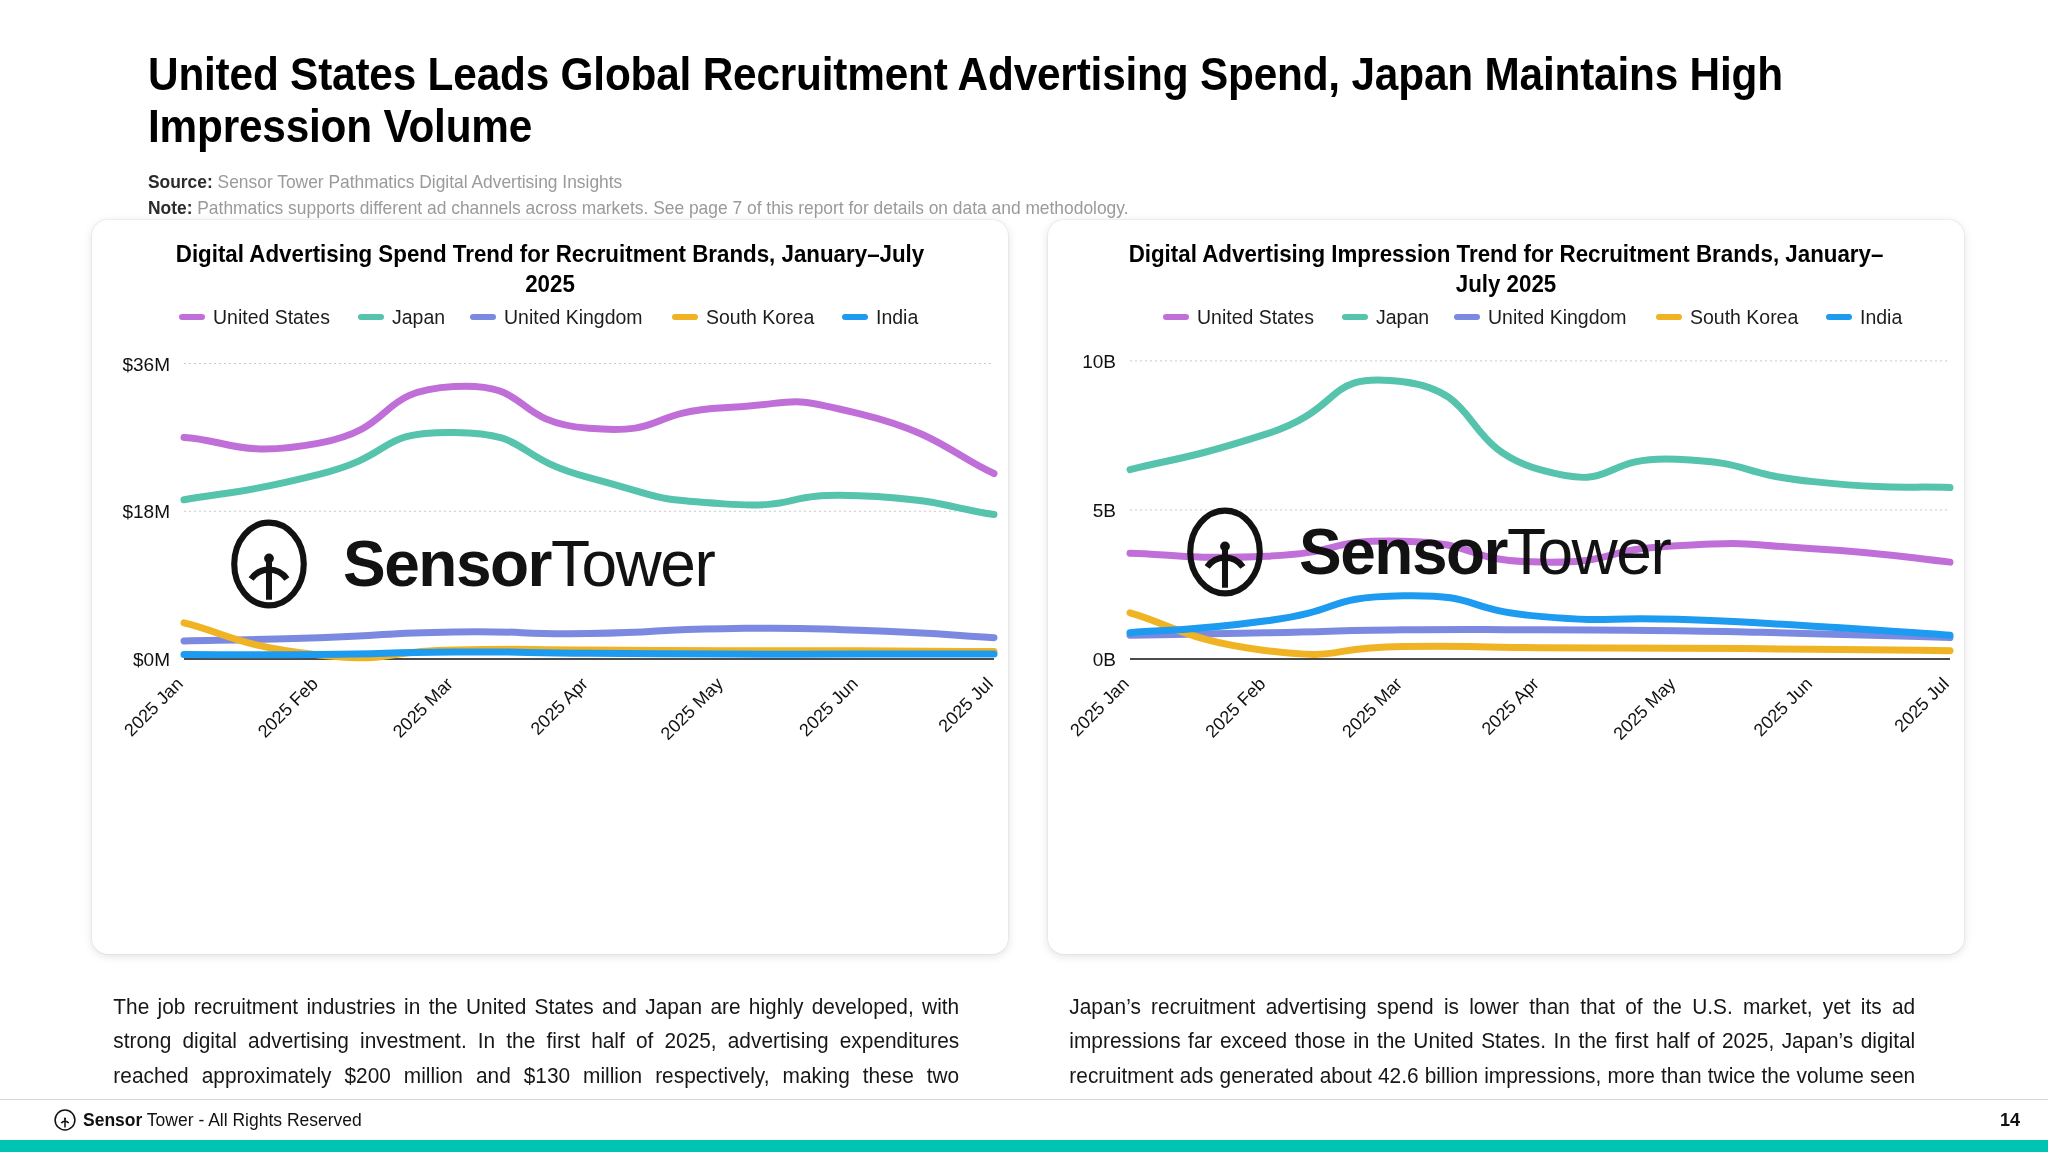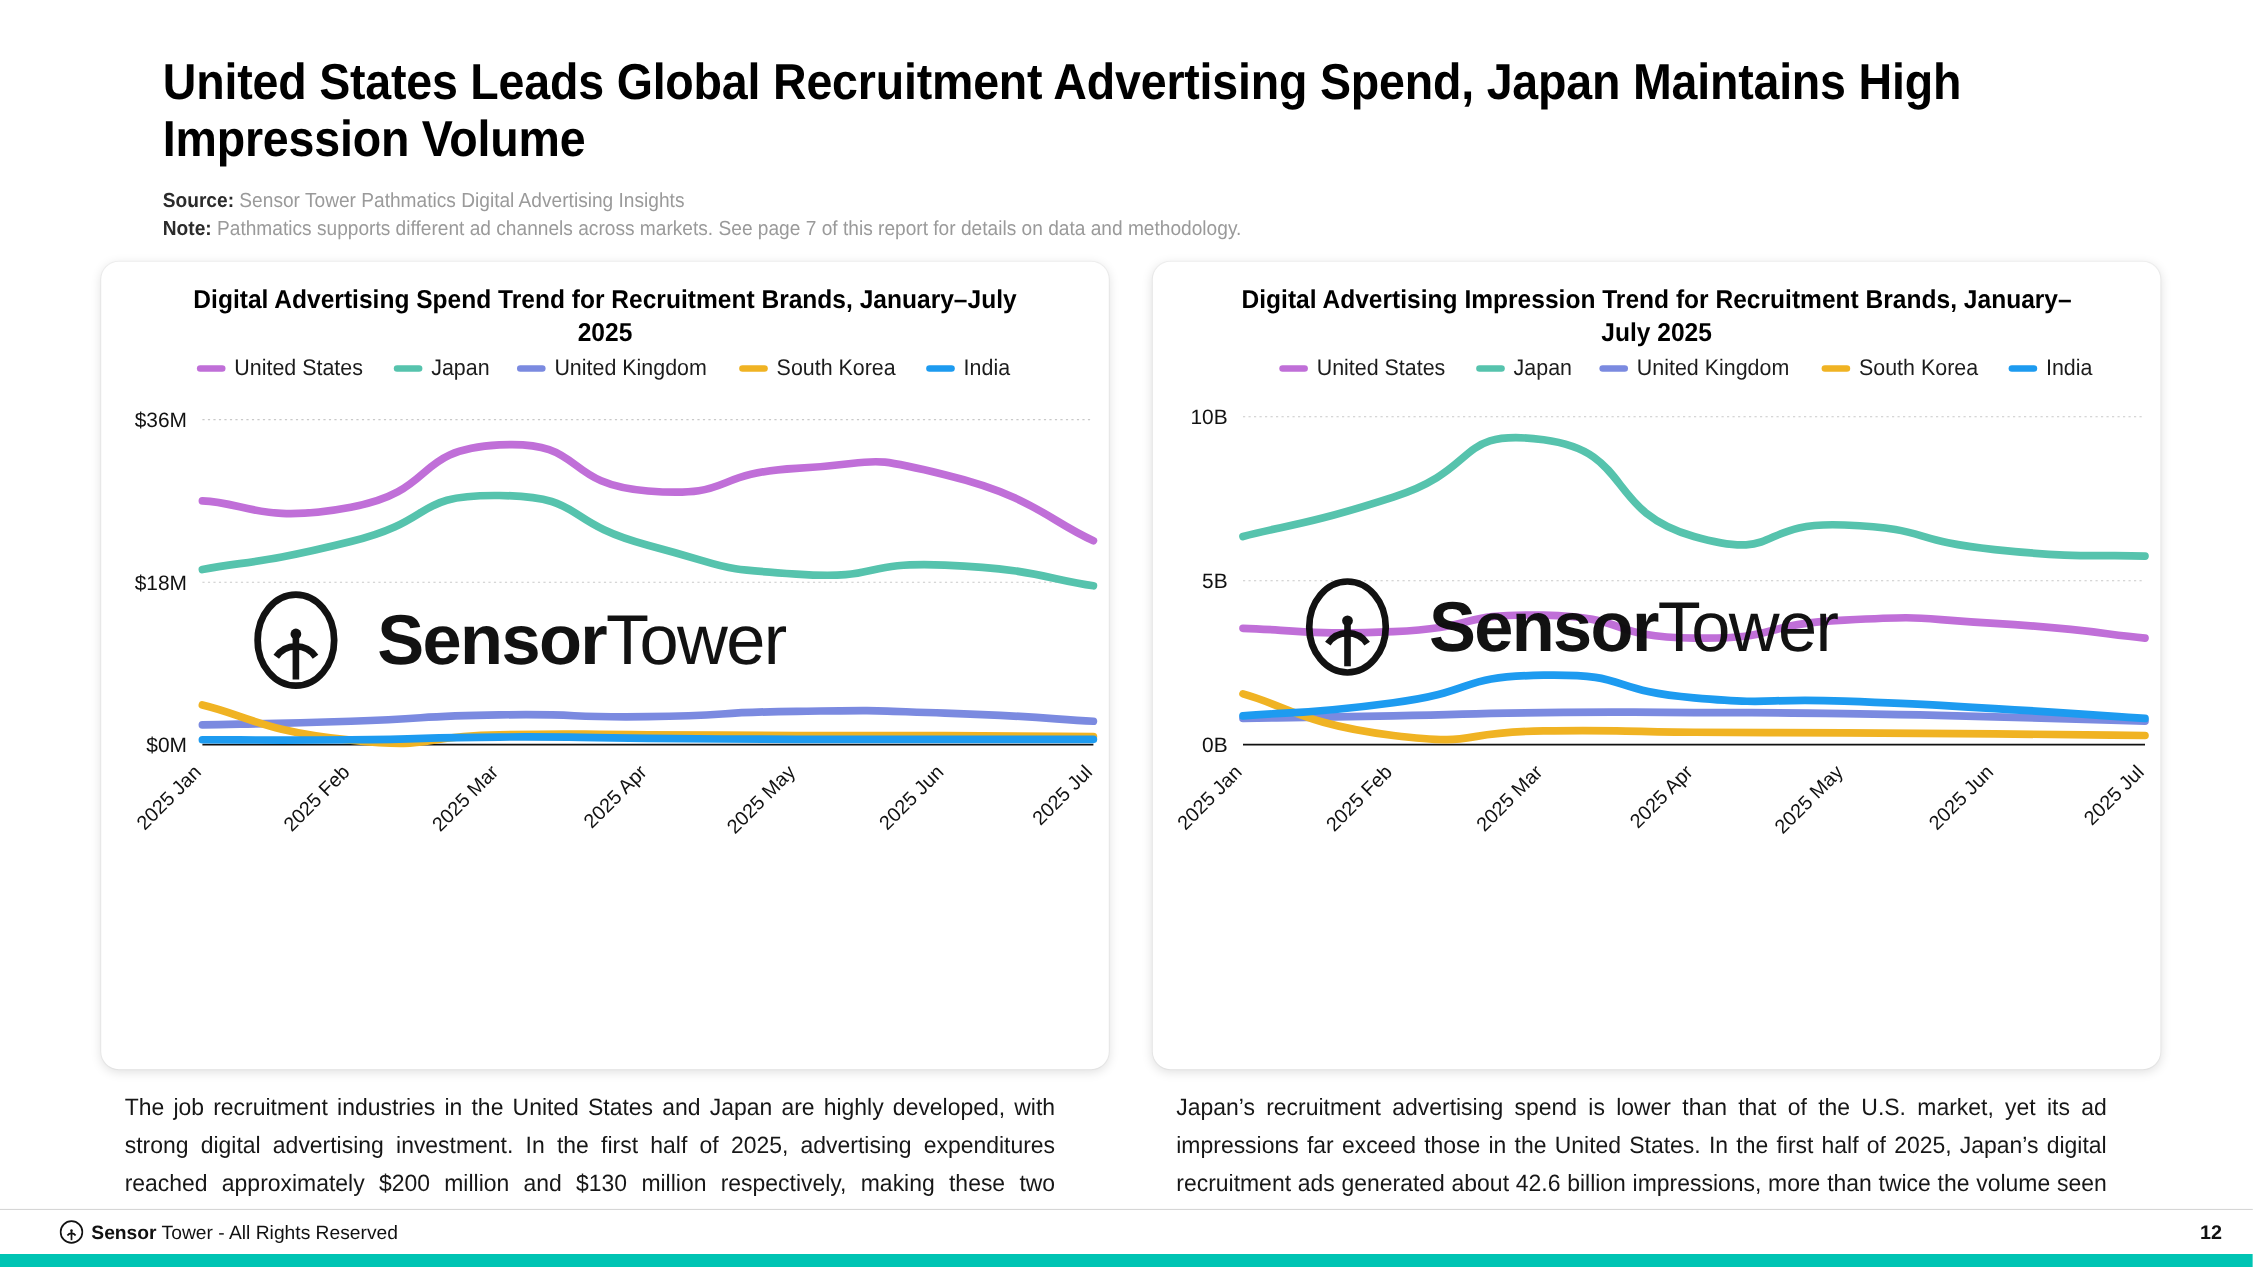--- a/index.html
+++ b/index.html
@@ -42,7 +42,7 @@
   
   .panels {
     position: absolute;
-    left: 92px; top: 238px;
+    left: 92px; top: 220px;
     width: 1872px; height: 734px;
     display: flex;
     gap: 40px;

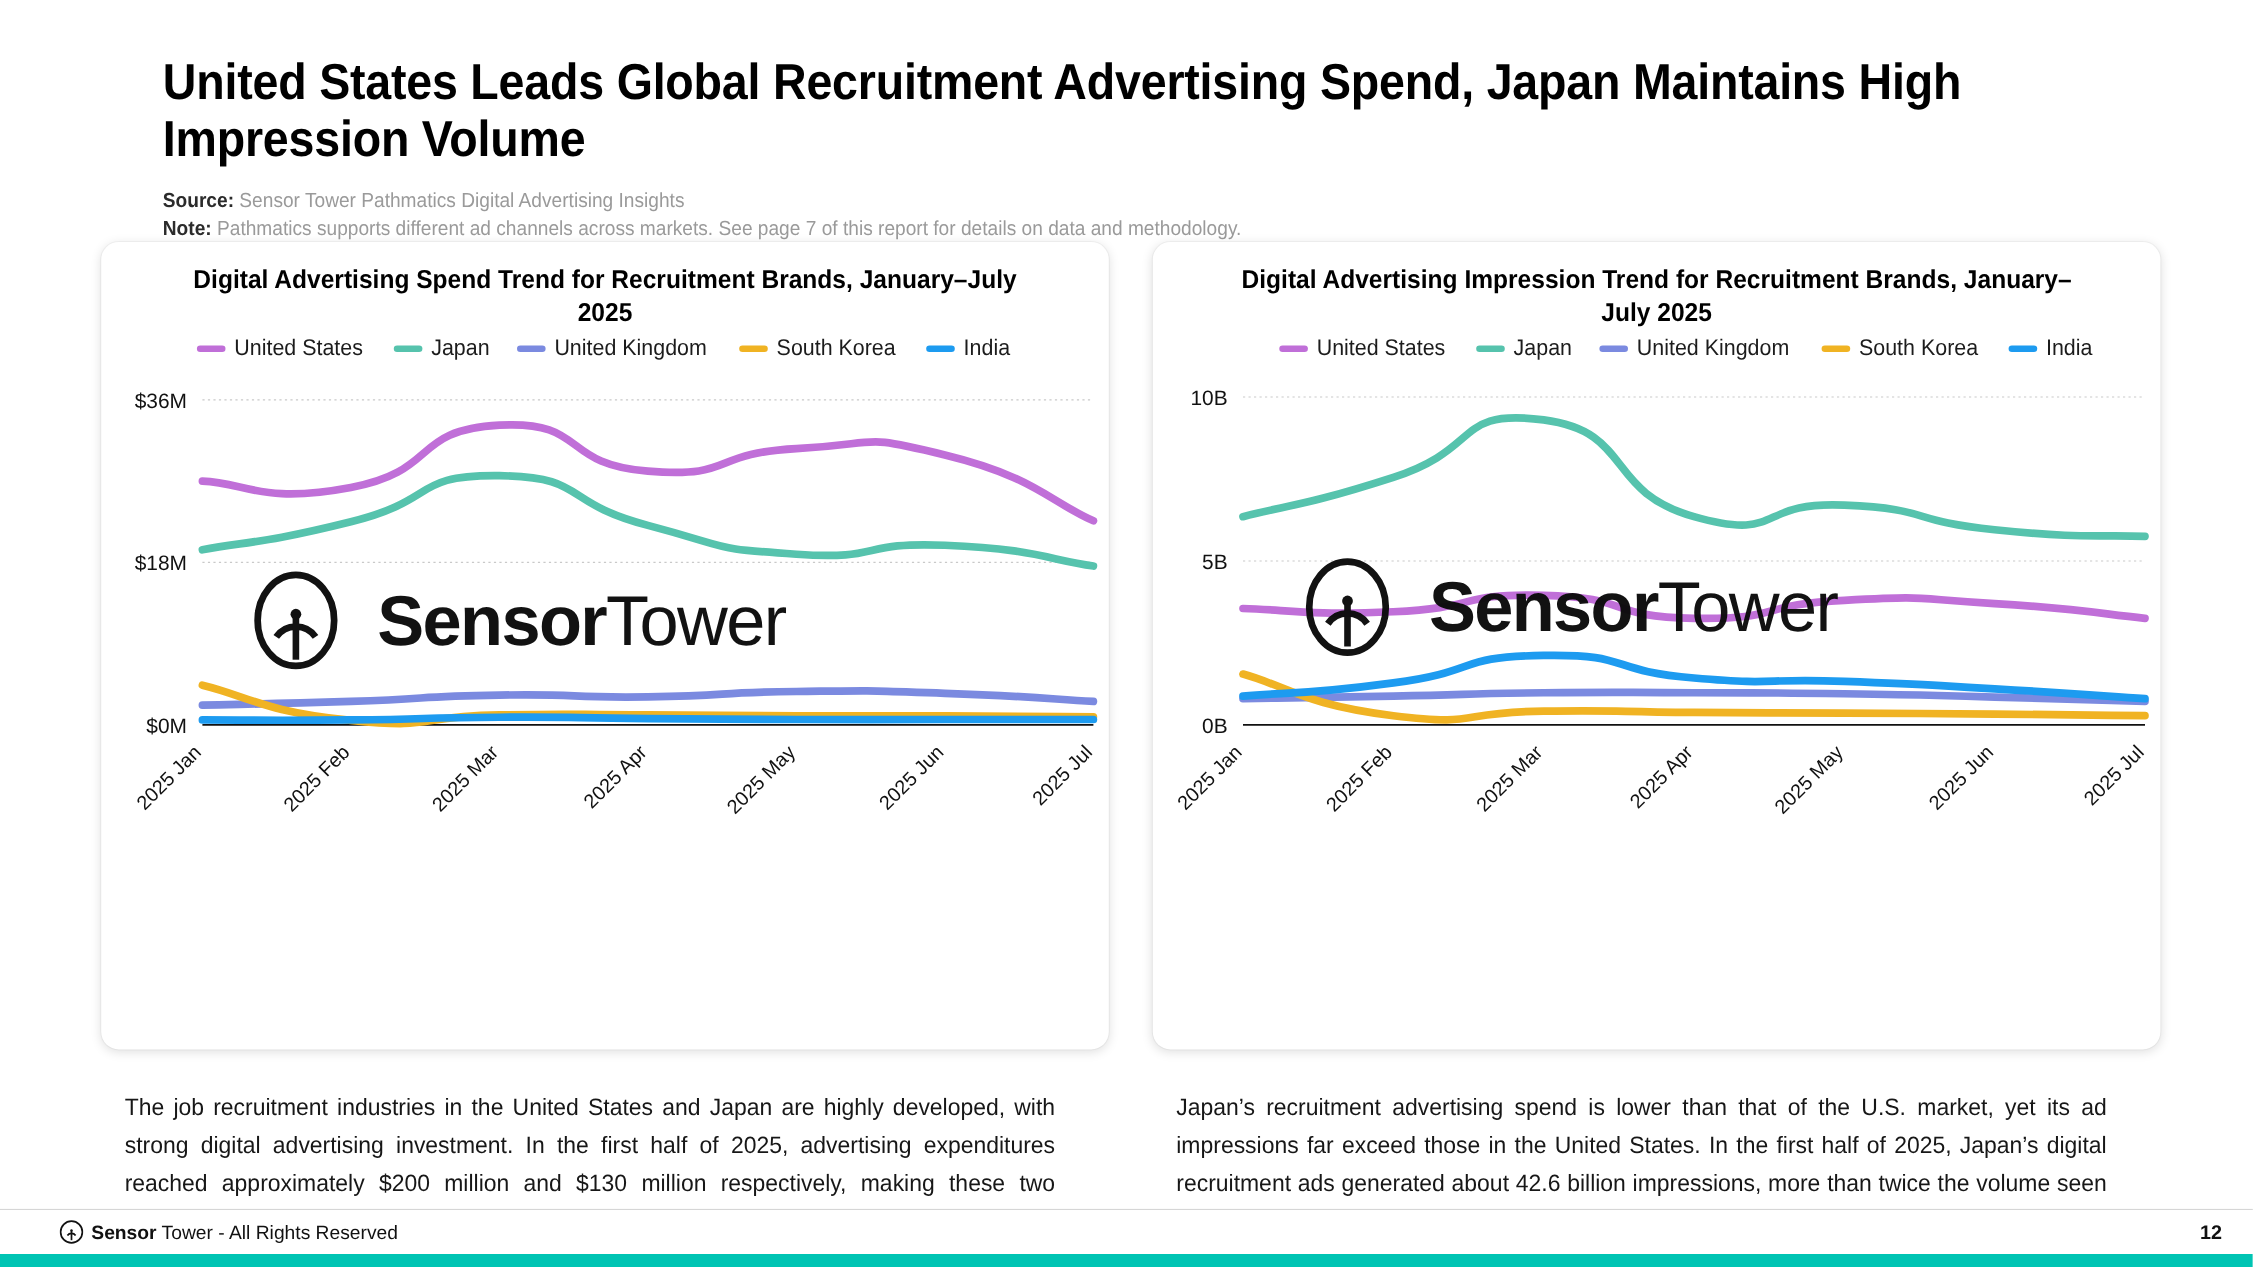--- a/index.html
+++ b/index.html
@@ -291,7 +291,7 @@
       </svg>
       <span class="footer-text"><b>Sensor</b><span> Tower</span><span> - All Rights Reserved</span></span>
     </div>
-    <div class="page-num">12</div>
+    <div class="page-num">14</div>
   </div>
   <div class="teal-bar" style="background: rgb(0, 196, 179);"></div>
 </div>

